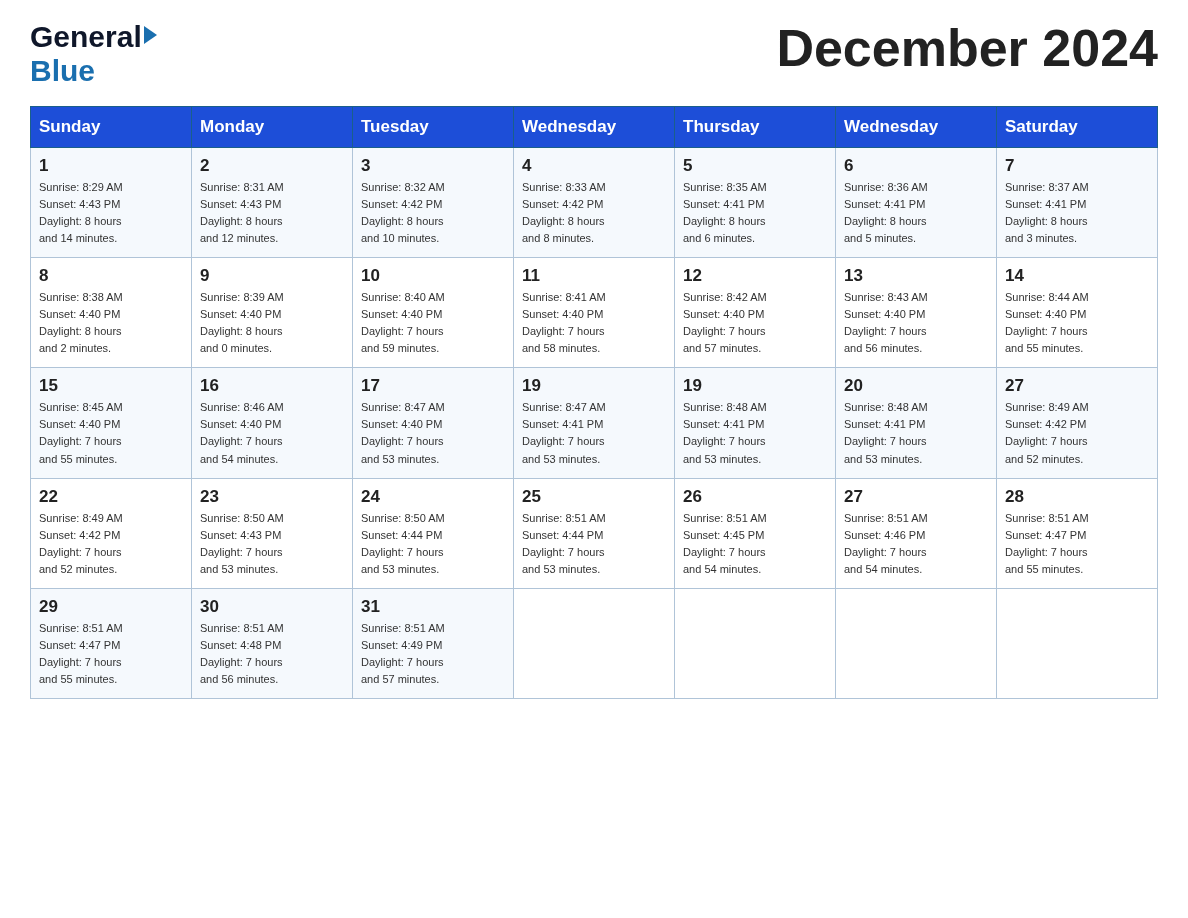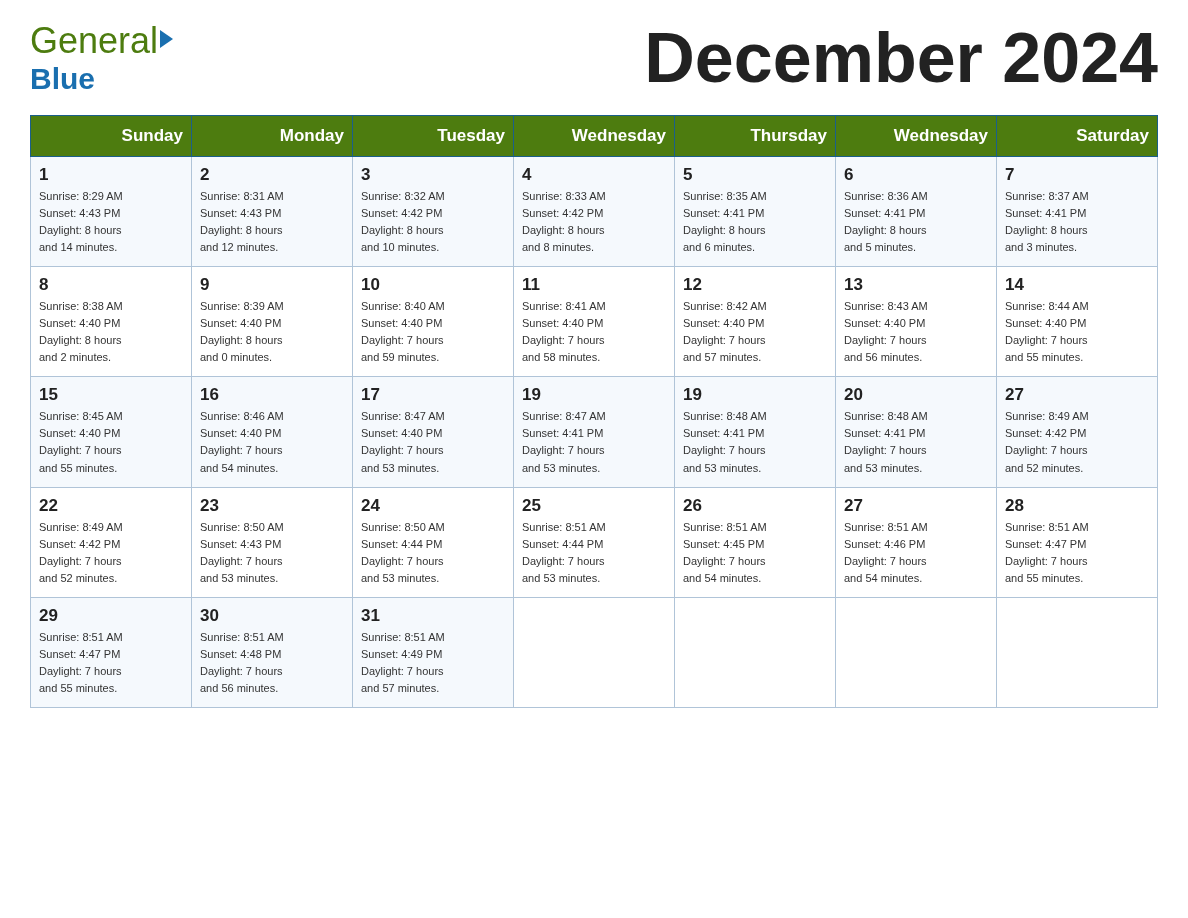--- a/index.html
+++ b/index.html
@@ -84,9 +84,9 @@
       align-items: center;
     }
     .logo-text-general {
-      font-size: 36px;
-      font-weight: normal;
-      color: #4d7c0f;
+      font-size: 30px;
+      font-weight: bold;
+      color: #0f172a;
     }
     .logo-arrow {
       display: inline-block;

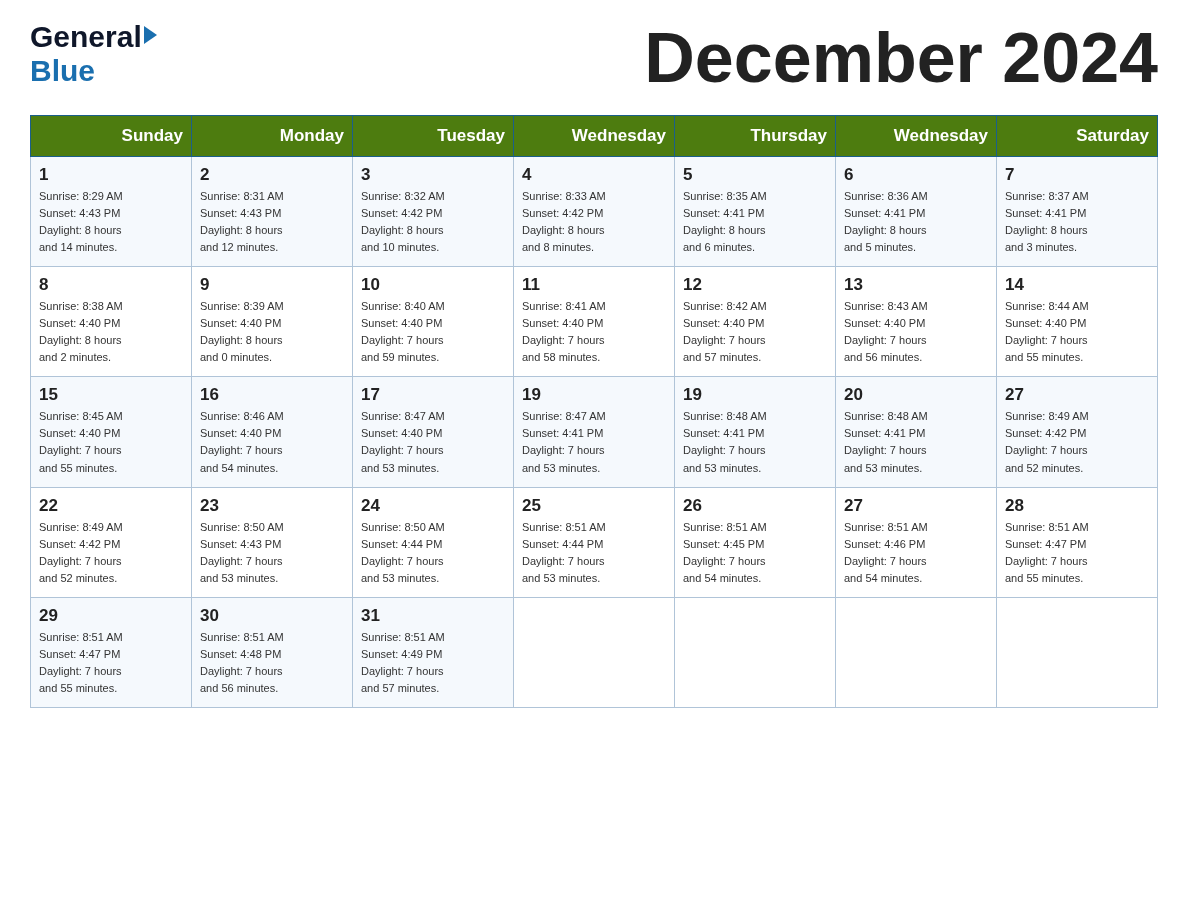--- a/index.html
+++ b/index.html
@@ -25,7 +25,7 @@
       text-align: right;
     }
     .month-title {
-      font-size: 70px;
+      font-size: 52px;
       font-weight: bold;
       color: #222;
       line-height: 1.1;

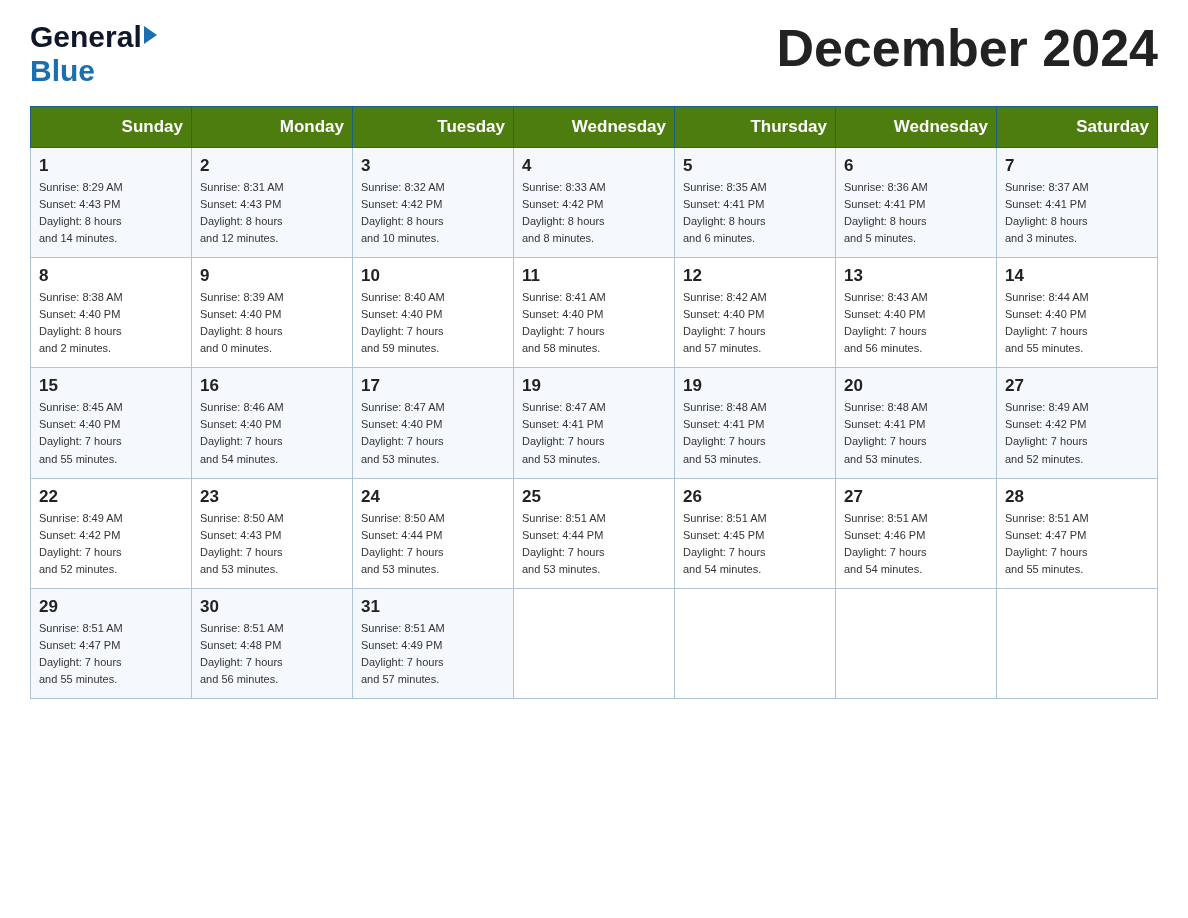--- a/index.html
+++ b/index.html
@@ -41,12 +41,12 @@
       table-layout: fixed;
     }
     thead tr th {
-      background: #4d7c0f;
+      background: #1d4ed8;
       color: #fff;
       font-size: 17px;
       font-weight: bold;
       padding: 10px 8px;
-      text-align: right;
+      text-align: left;
       border: 1px solid #1a5f8a;
     }
     tbody tr td {

